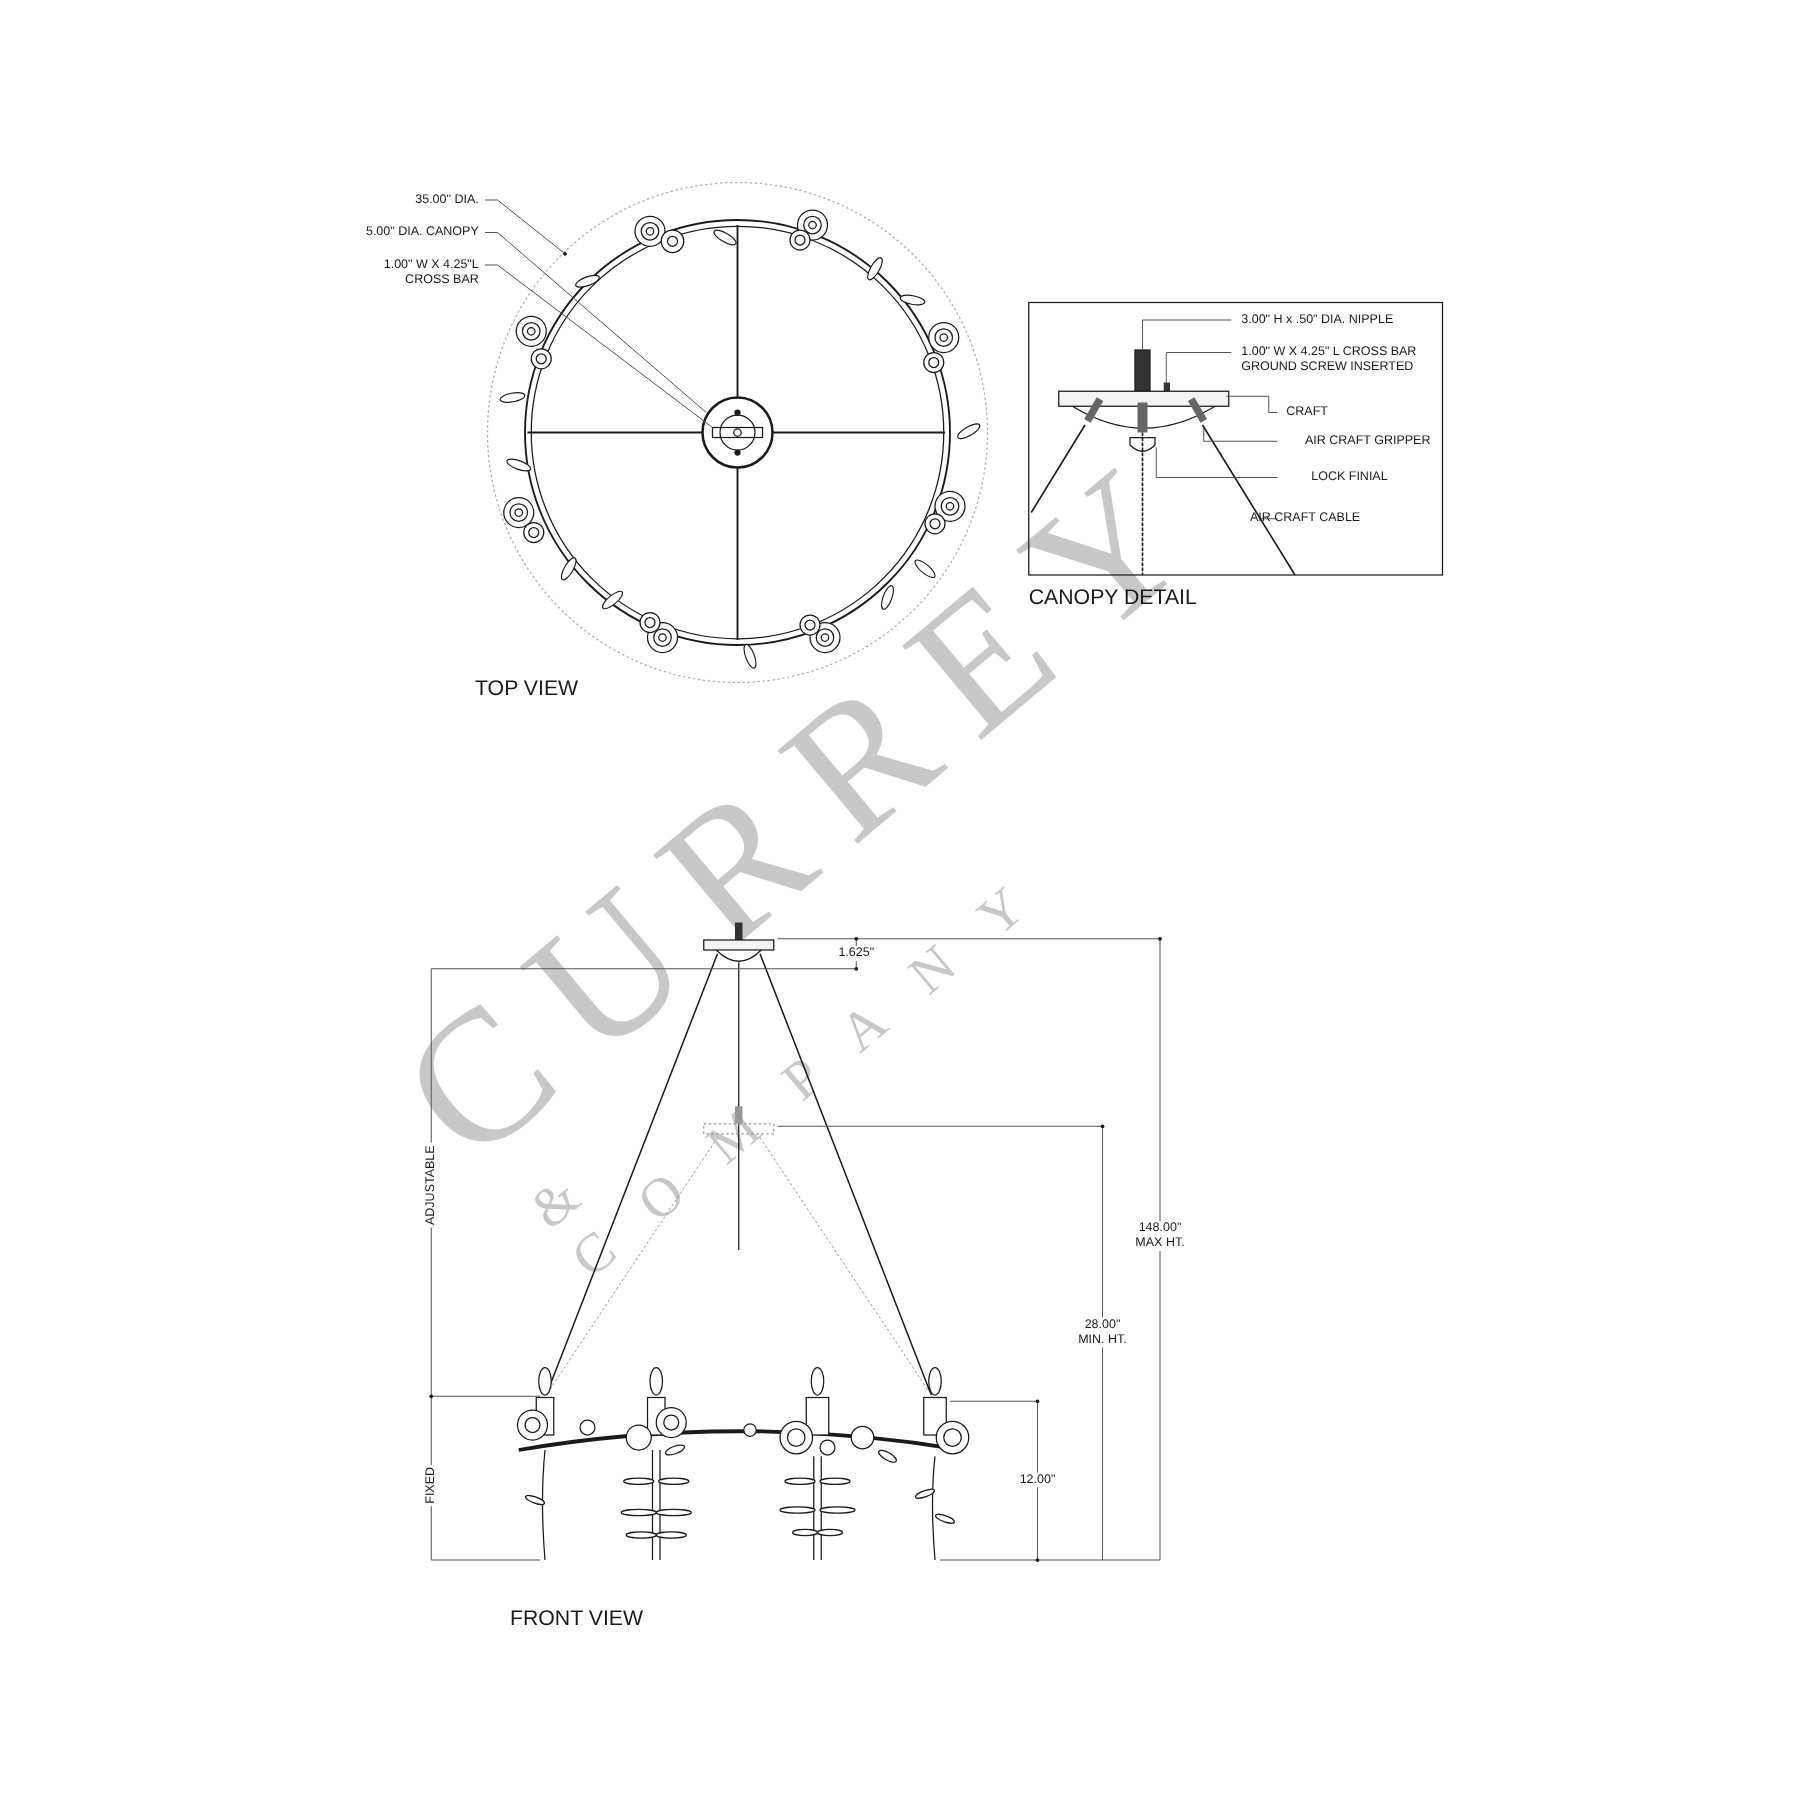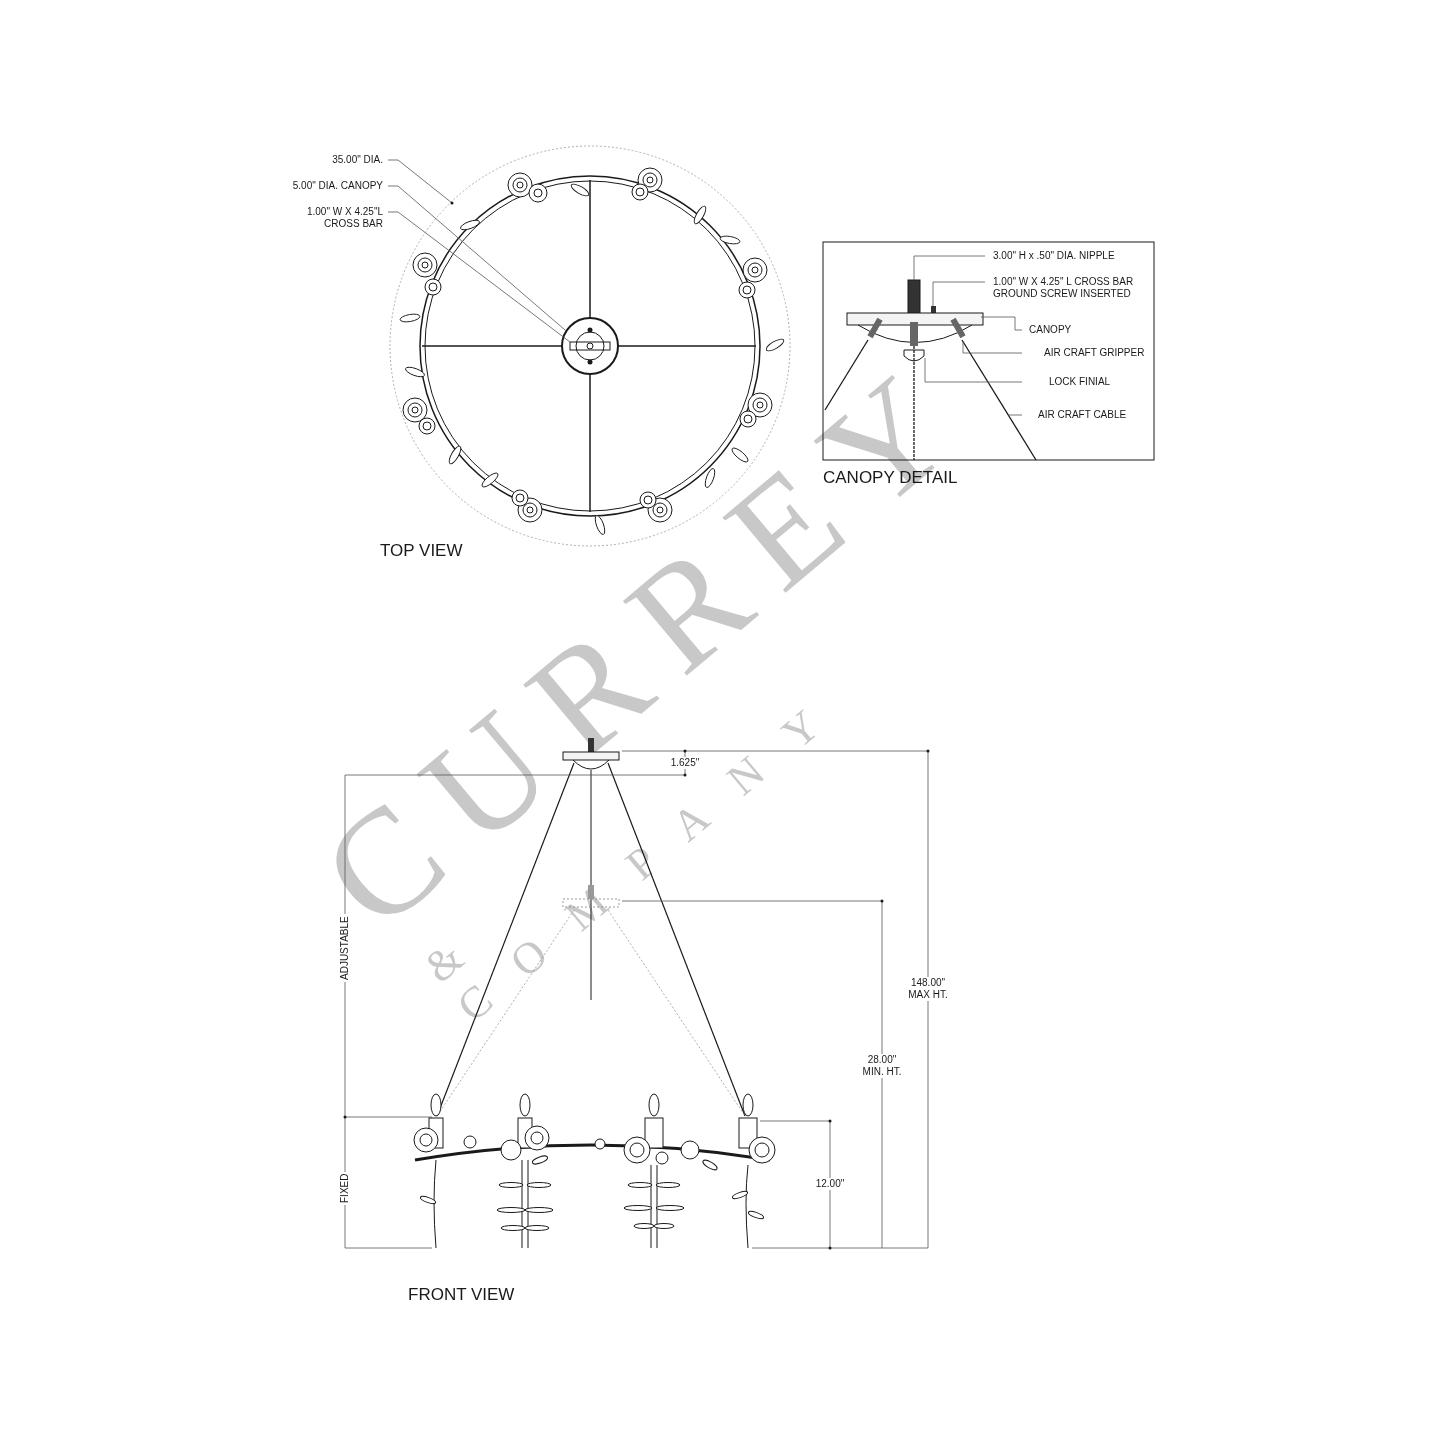--- a/index.html
+++ b/index.html
@@ -258,7 +258,7 @@
   <div>1.00" W X 4.25" L CROSS BAR</div>
   <div>GROUND SCREW INSERTED</div>
 </div>
-<div class="lbl" style="left:1029px; top:324px;">CANOPY</div>
+<div class="lbl" style="left:1029px; top:324px;">CRAFT</div>
 <div class="lbl" style="left:1029px; top:347px;margin-left:15px;">AIR CRAFT GRIPPER</div>
 <div class="lbl" style="left:1029px; top:376px;margin-left:20px;">LOCK FINIAL</div>
 <div class="lbl" style="left:1038px; top:409px;text-align:center;">AIR CRAFT CABLE</div>

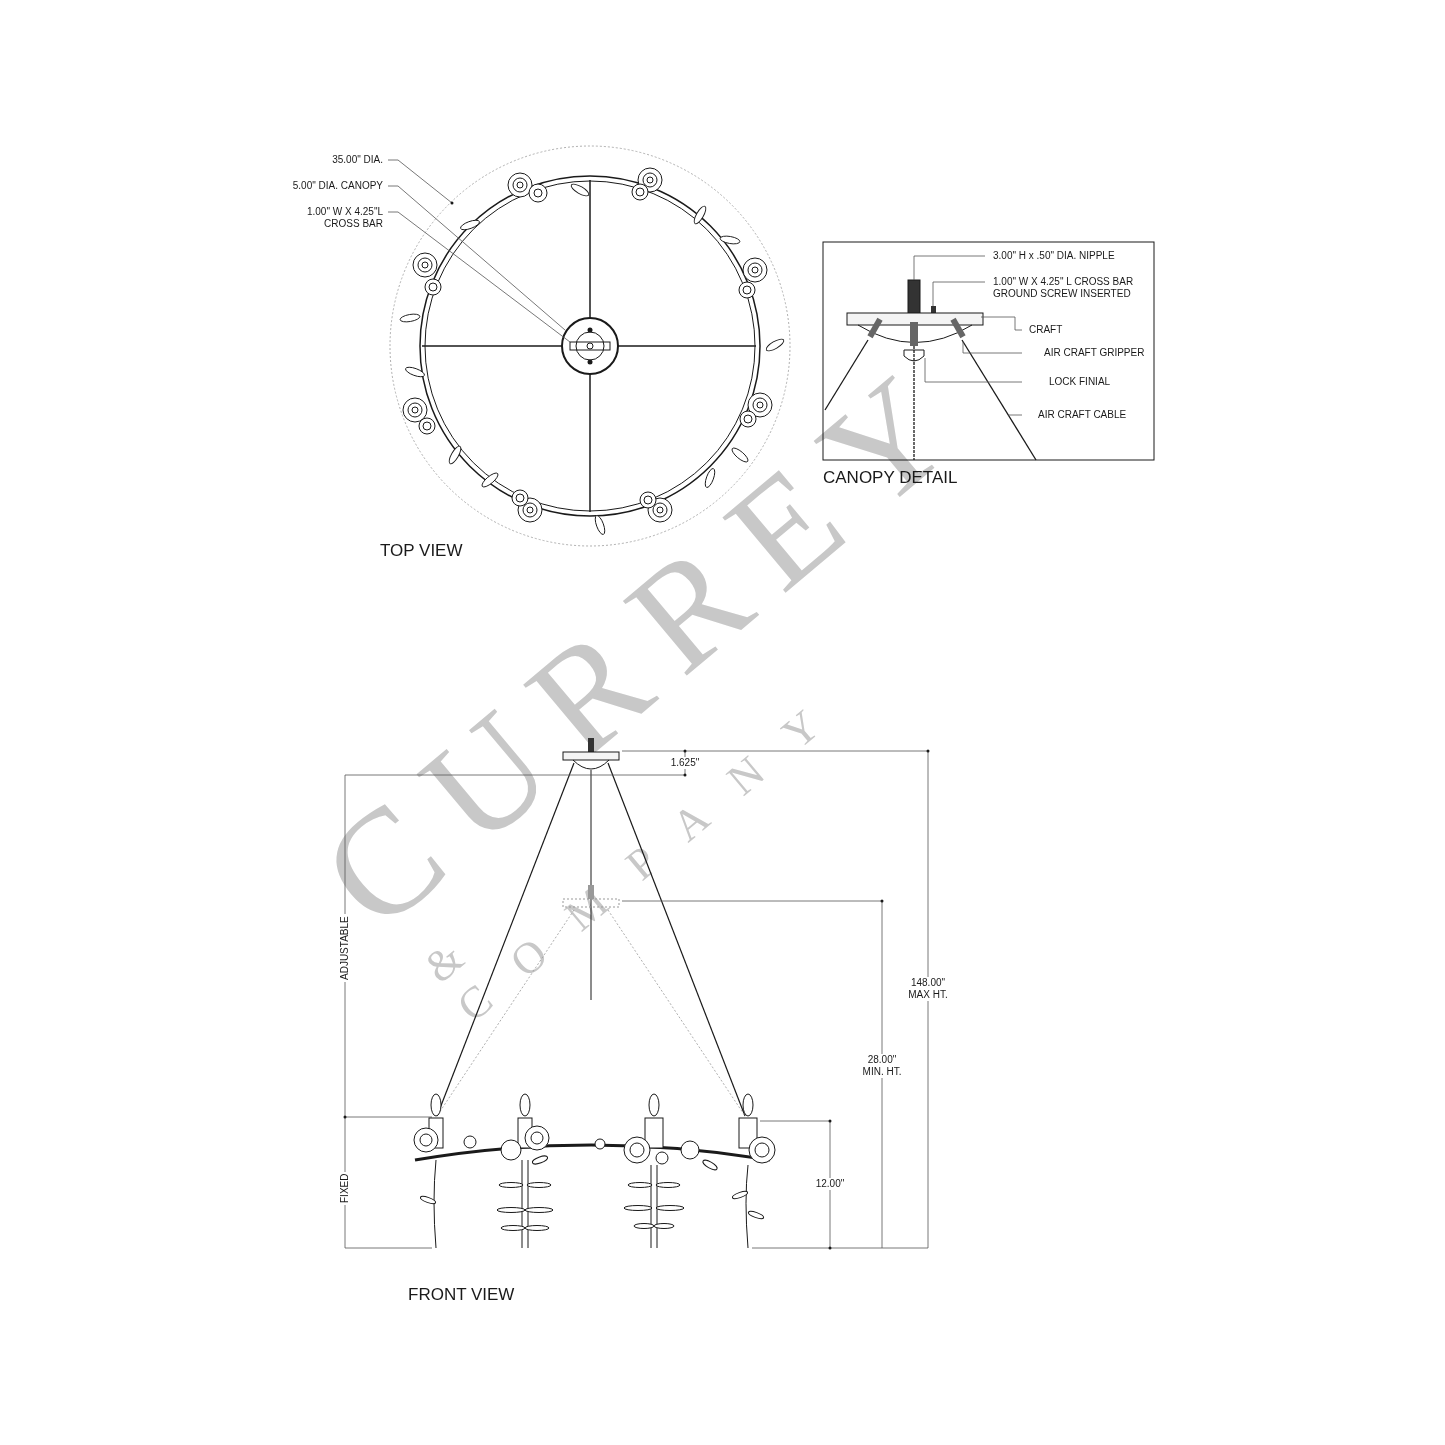--- a/index.html
+++ b/index.html
@@ -261,7 +261,7 @@
 <div class="lbl" style="left:1029px; top:324px;">CRAFT</div>
 <div class="lbl" style="left:1029px; top:347px;margin-left:15px;">AIR CRAFT GRIPPER</div>
 <div class="lbl" style="left:1029px; top:376px;margin-left:20px;">LOCK FINIAL</div>
-<div class="lbl" style="left:1038px; top:409px;text-align:center;">AIR CRAFT CABLE</div>
+<div class="lbl" style="left:1000px; top:409px;text-align:center;">AIR CRAFT CABLE</div>
 <div class="title" style="left:823px; top:468px;">CANOPY DETAIL</div>
 
 <div class="dim" style="left:662px; top:757px; width:46px;">1.625"</div>

